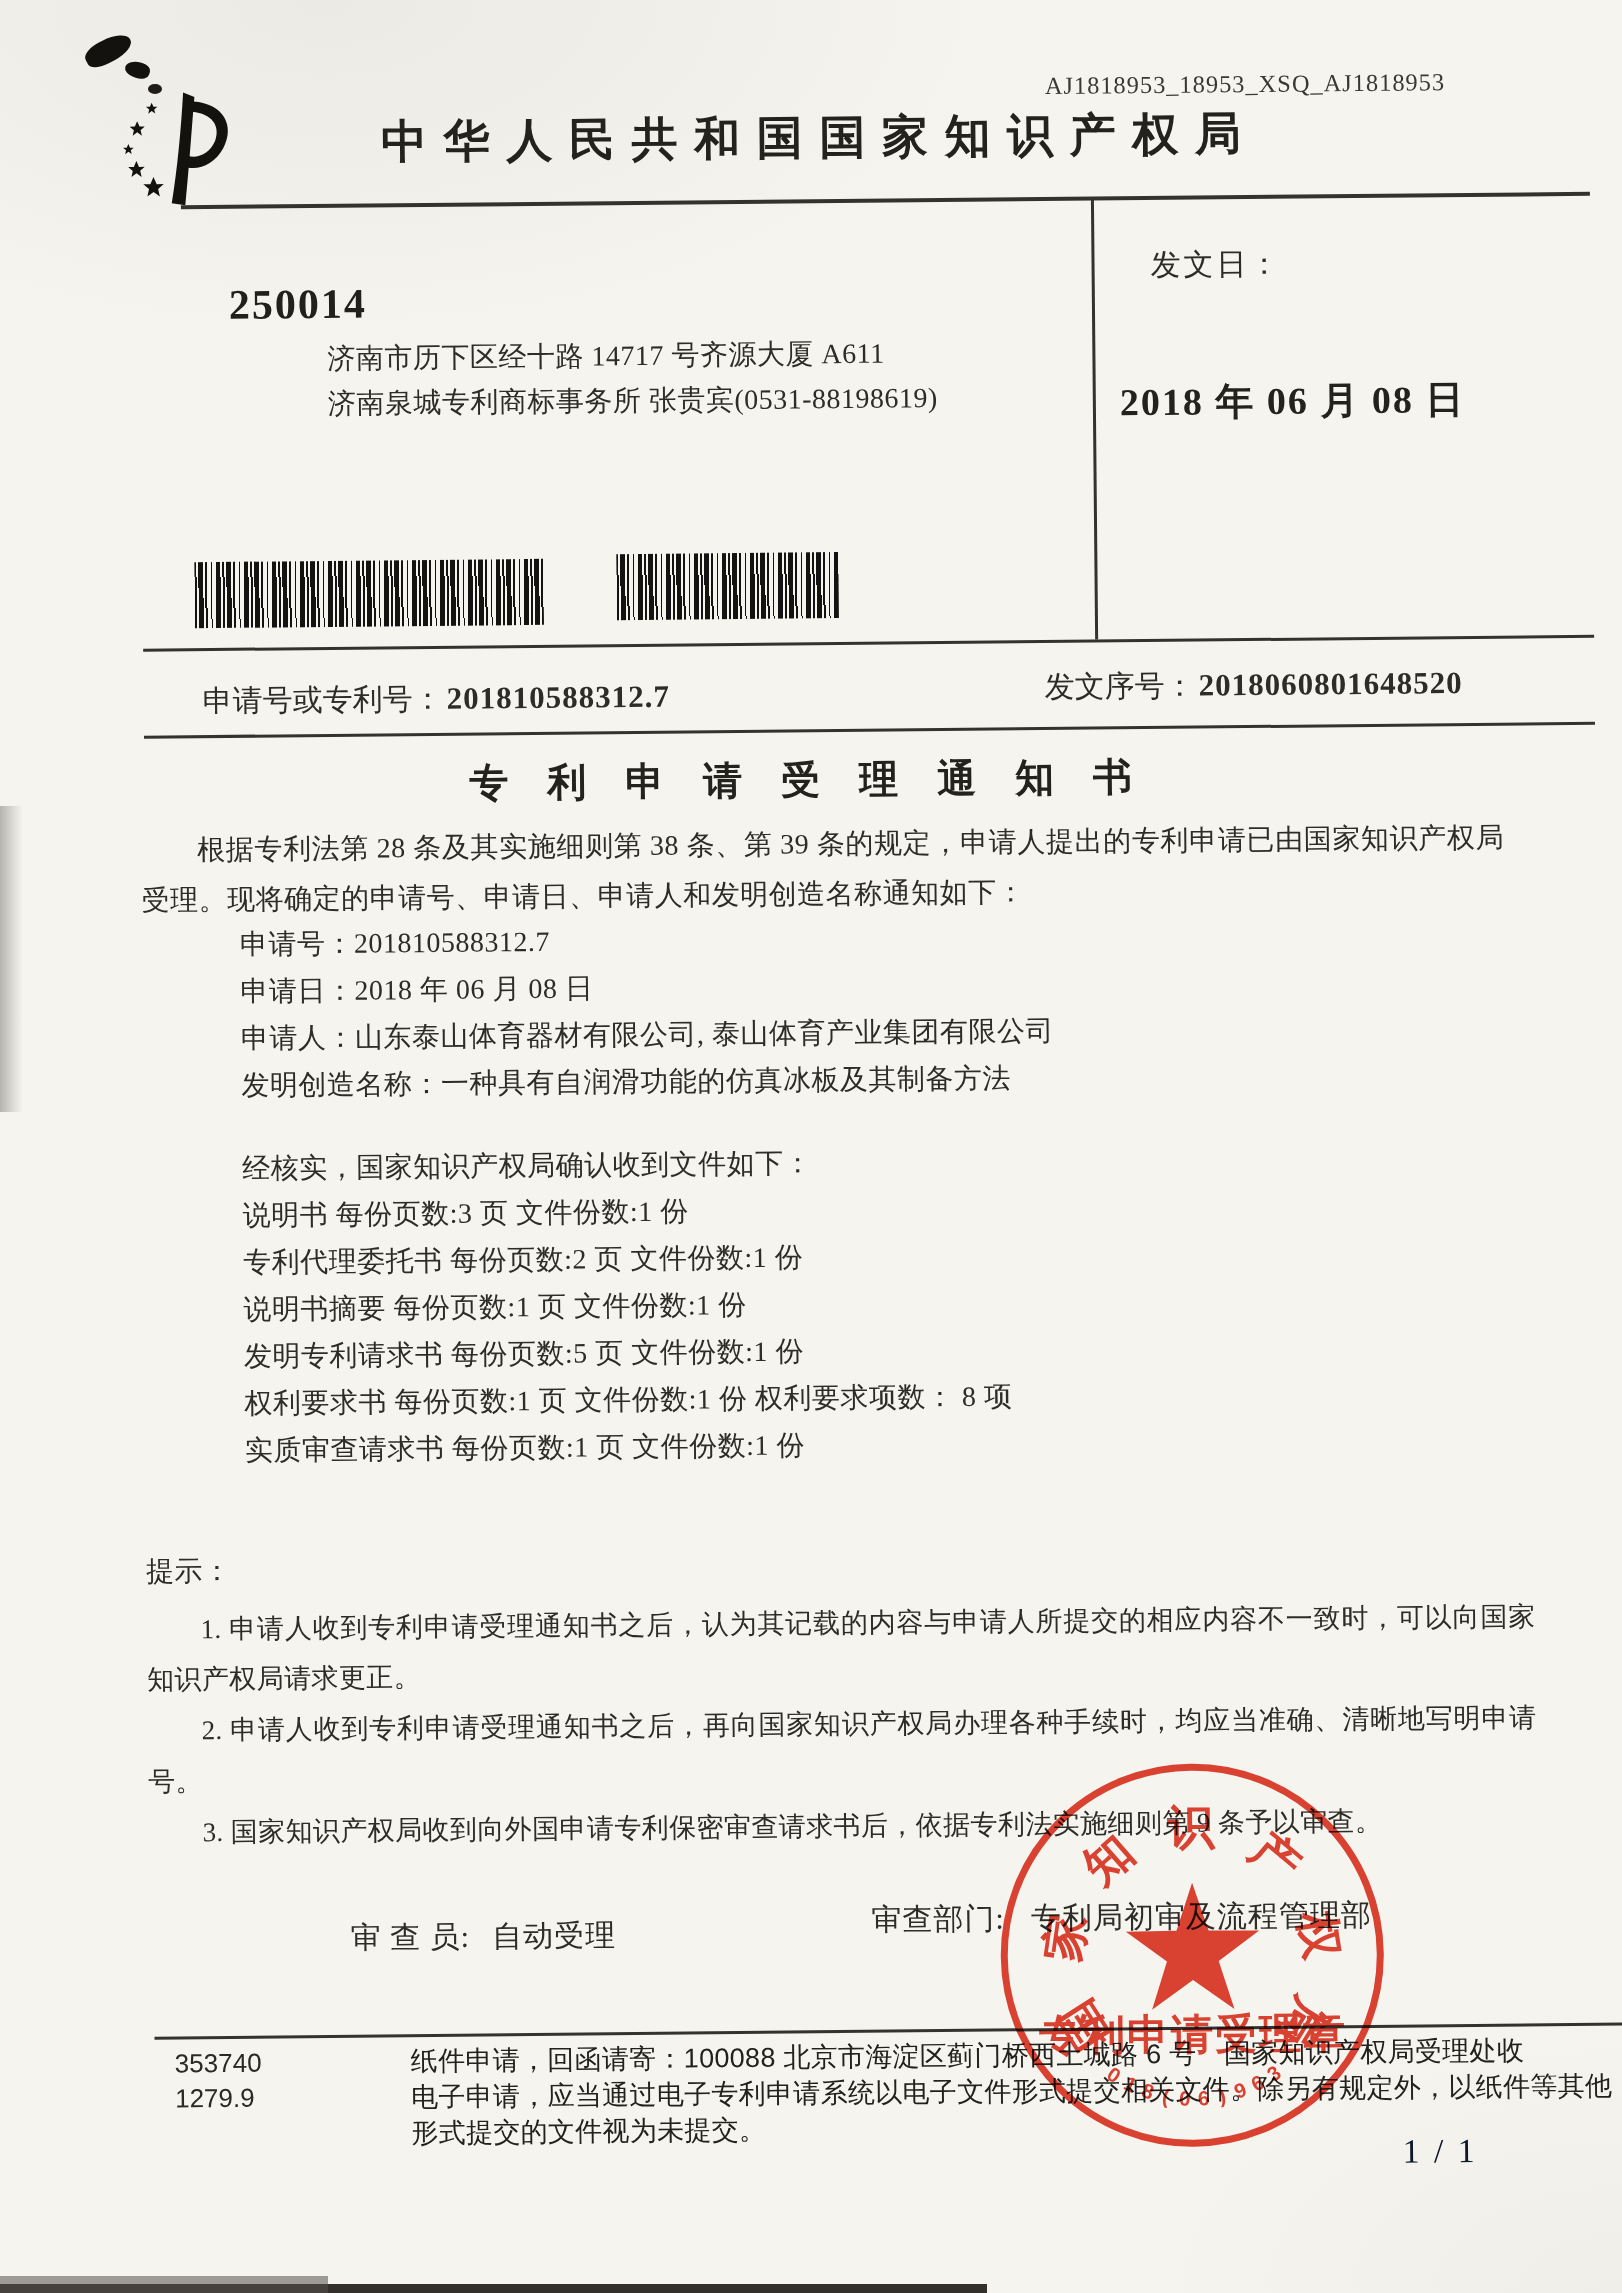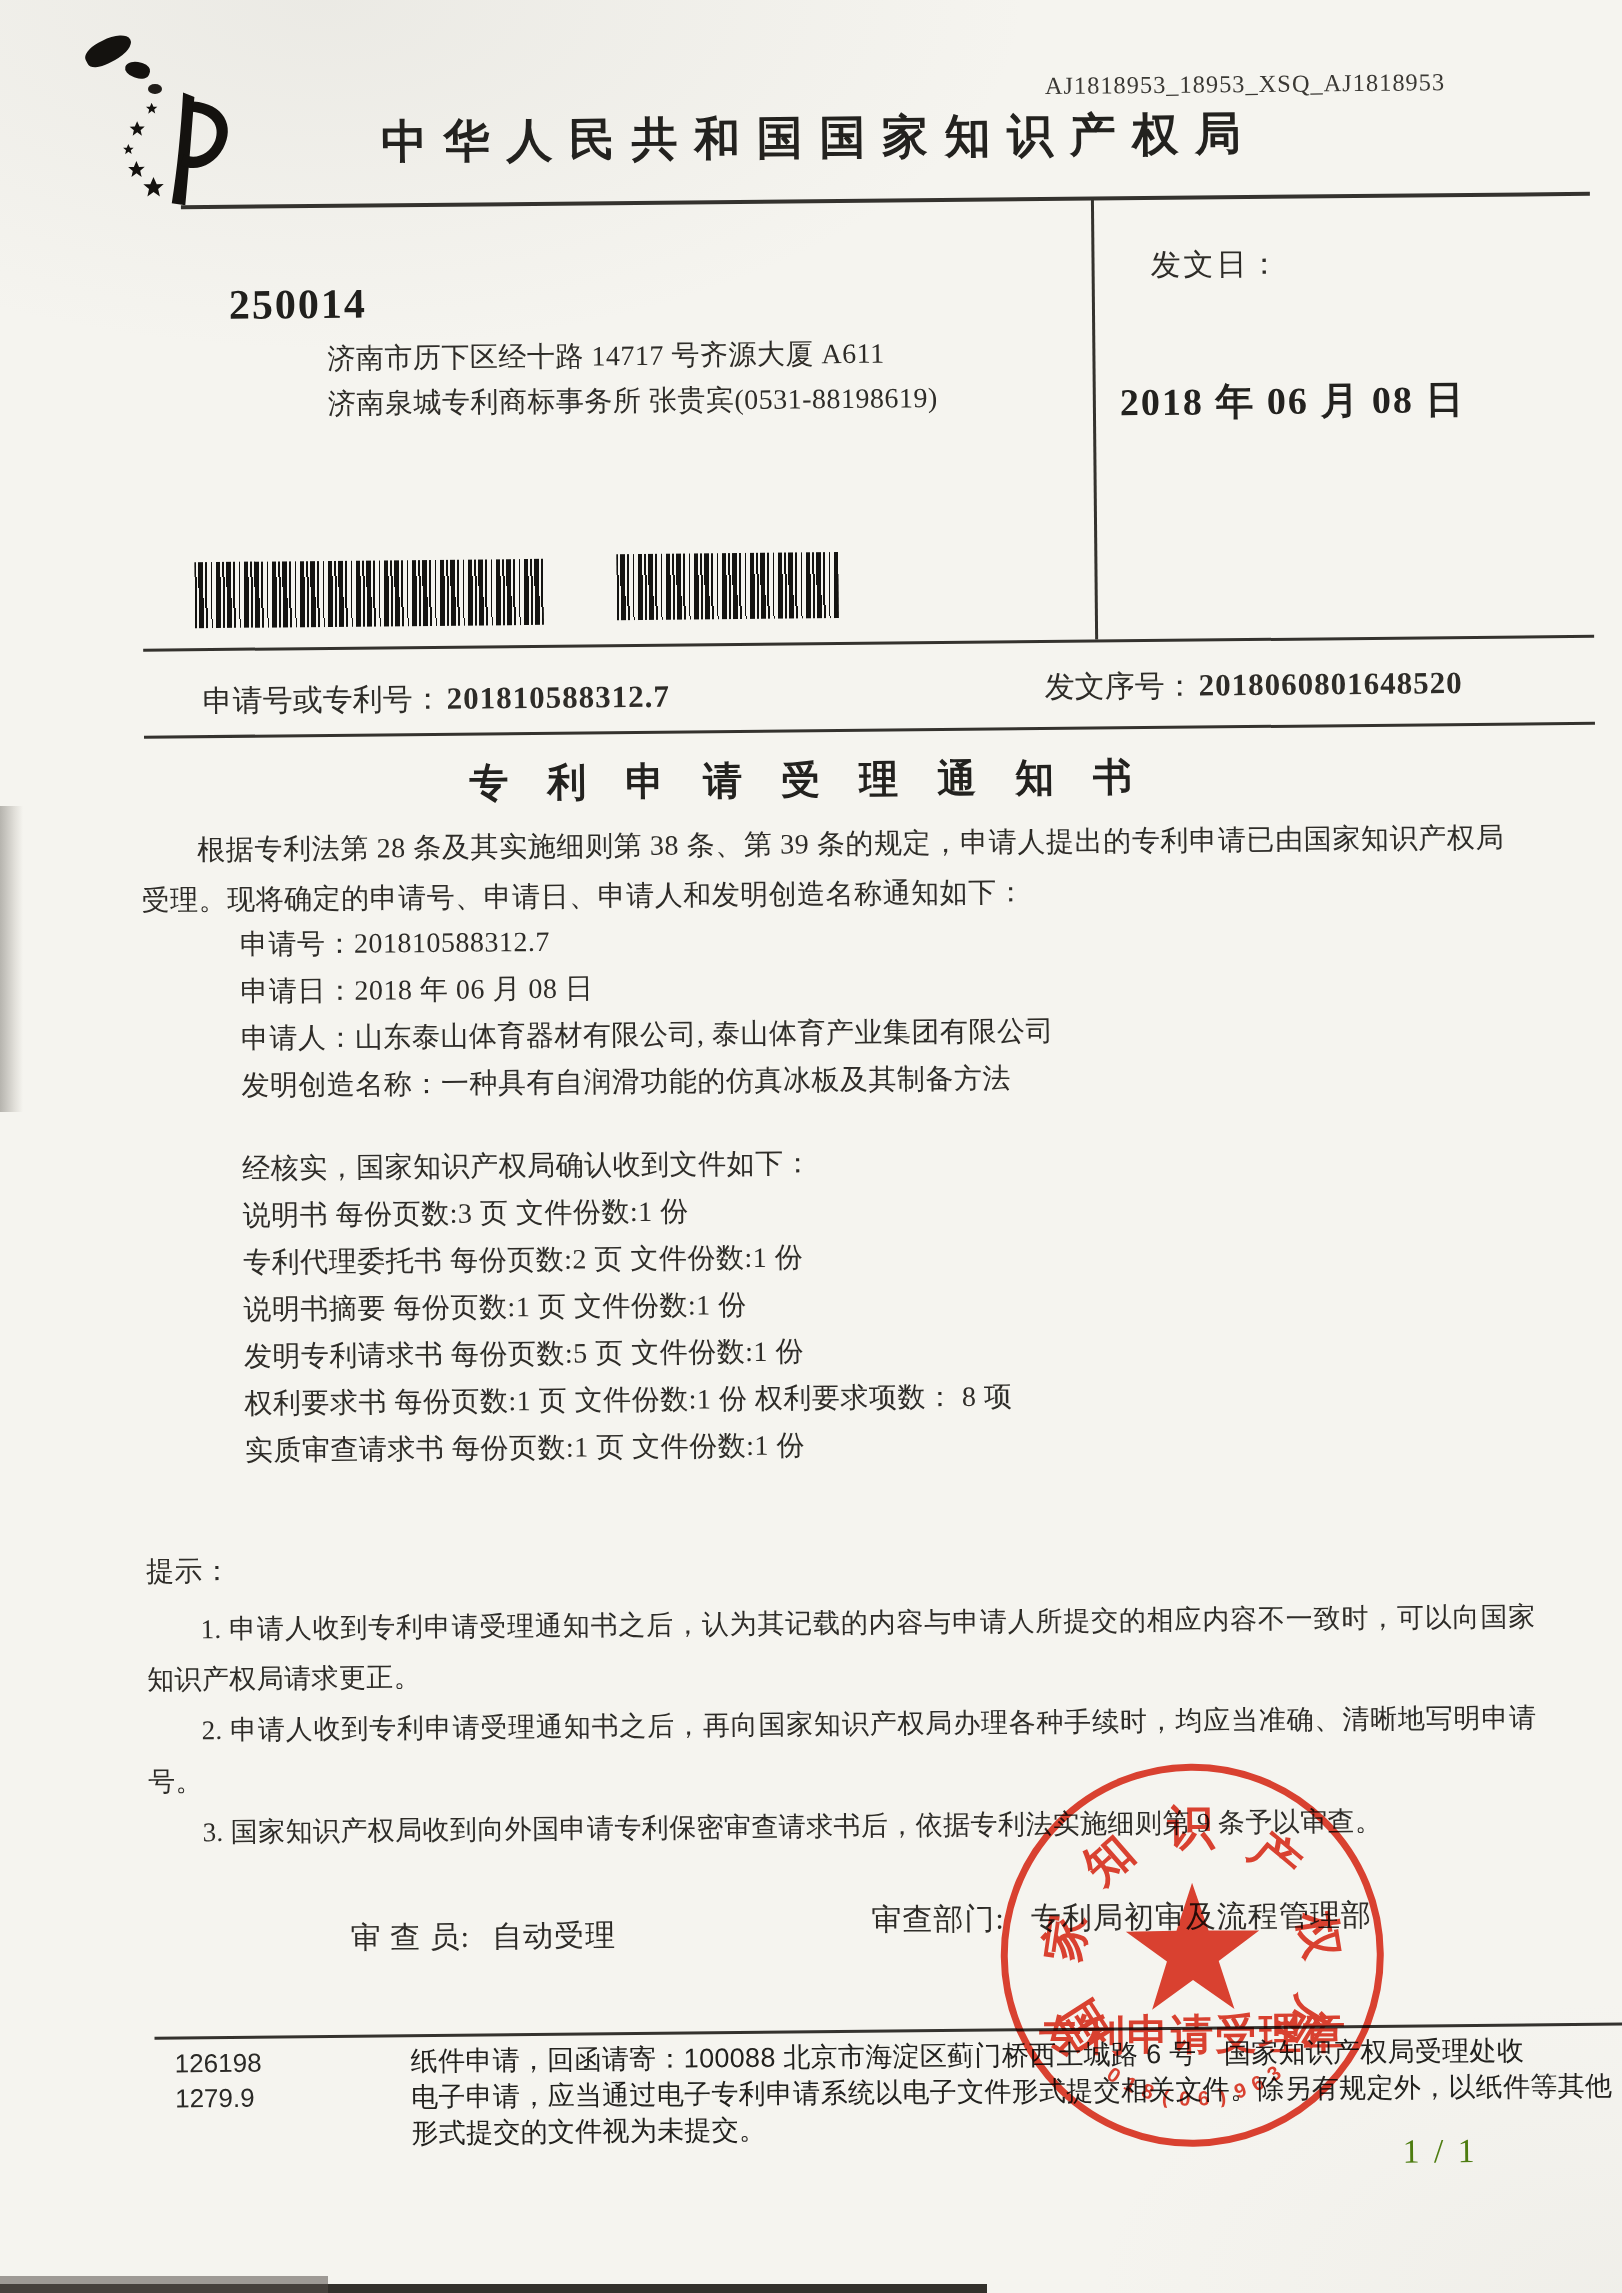--- a/index.html
+++ b/index.html
@@ -234,7 +234,7 @@
   </div>
 
   <div class="rule" style="left:146px;top:2030px;width:1468px;"></div>
-  <div class="abs footer-code" style="left:166px;top:2042px;">126198</div>
+  <div class="abs footer-code" style="left:166px;top:2042px;">353740</div>
   <div class="abs footer-code" style="left:166px;top:2077px;">1279.9</div>
   <div class="abs footer-text" style="left:402px;top:2040px;width:1209px;">
     <div>纸件申请，回函请寄：100088 北京市海淀区蓟门桥西土城路 6 号　国家知识产权局受理处收</div>

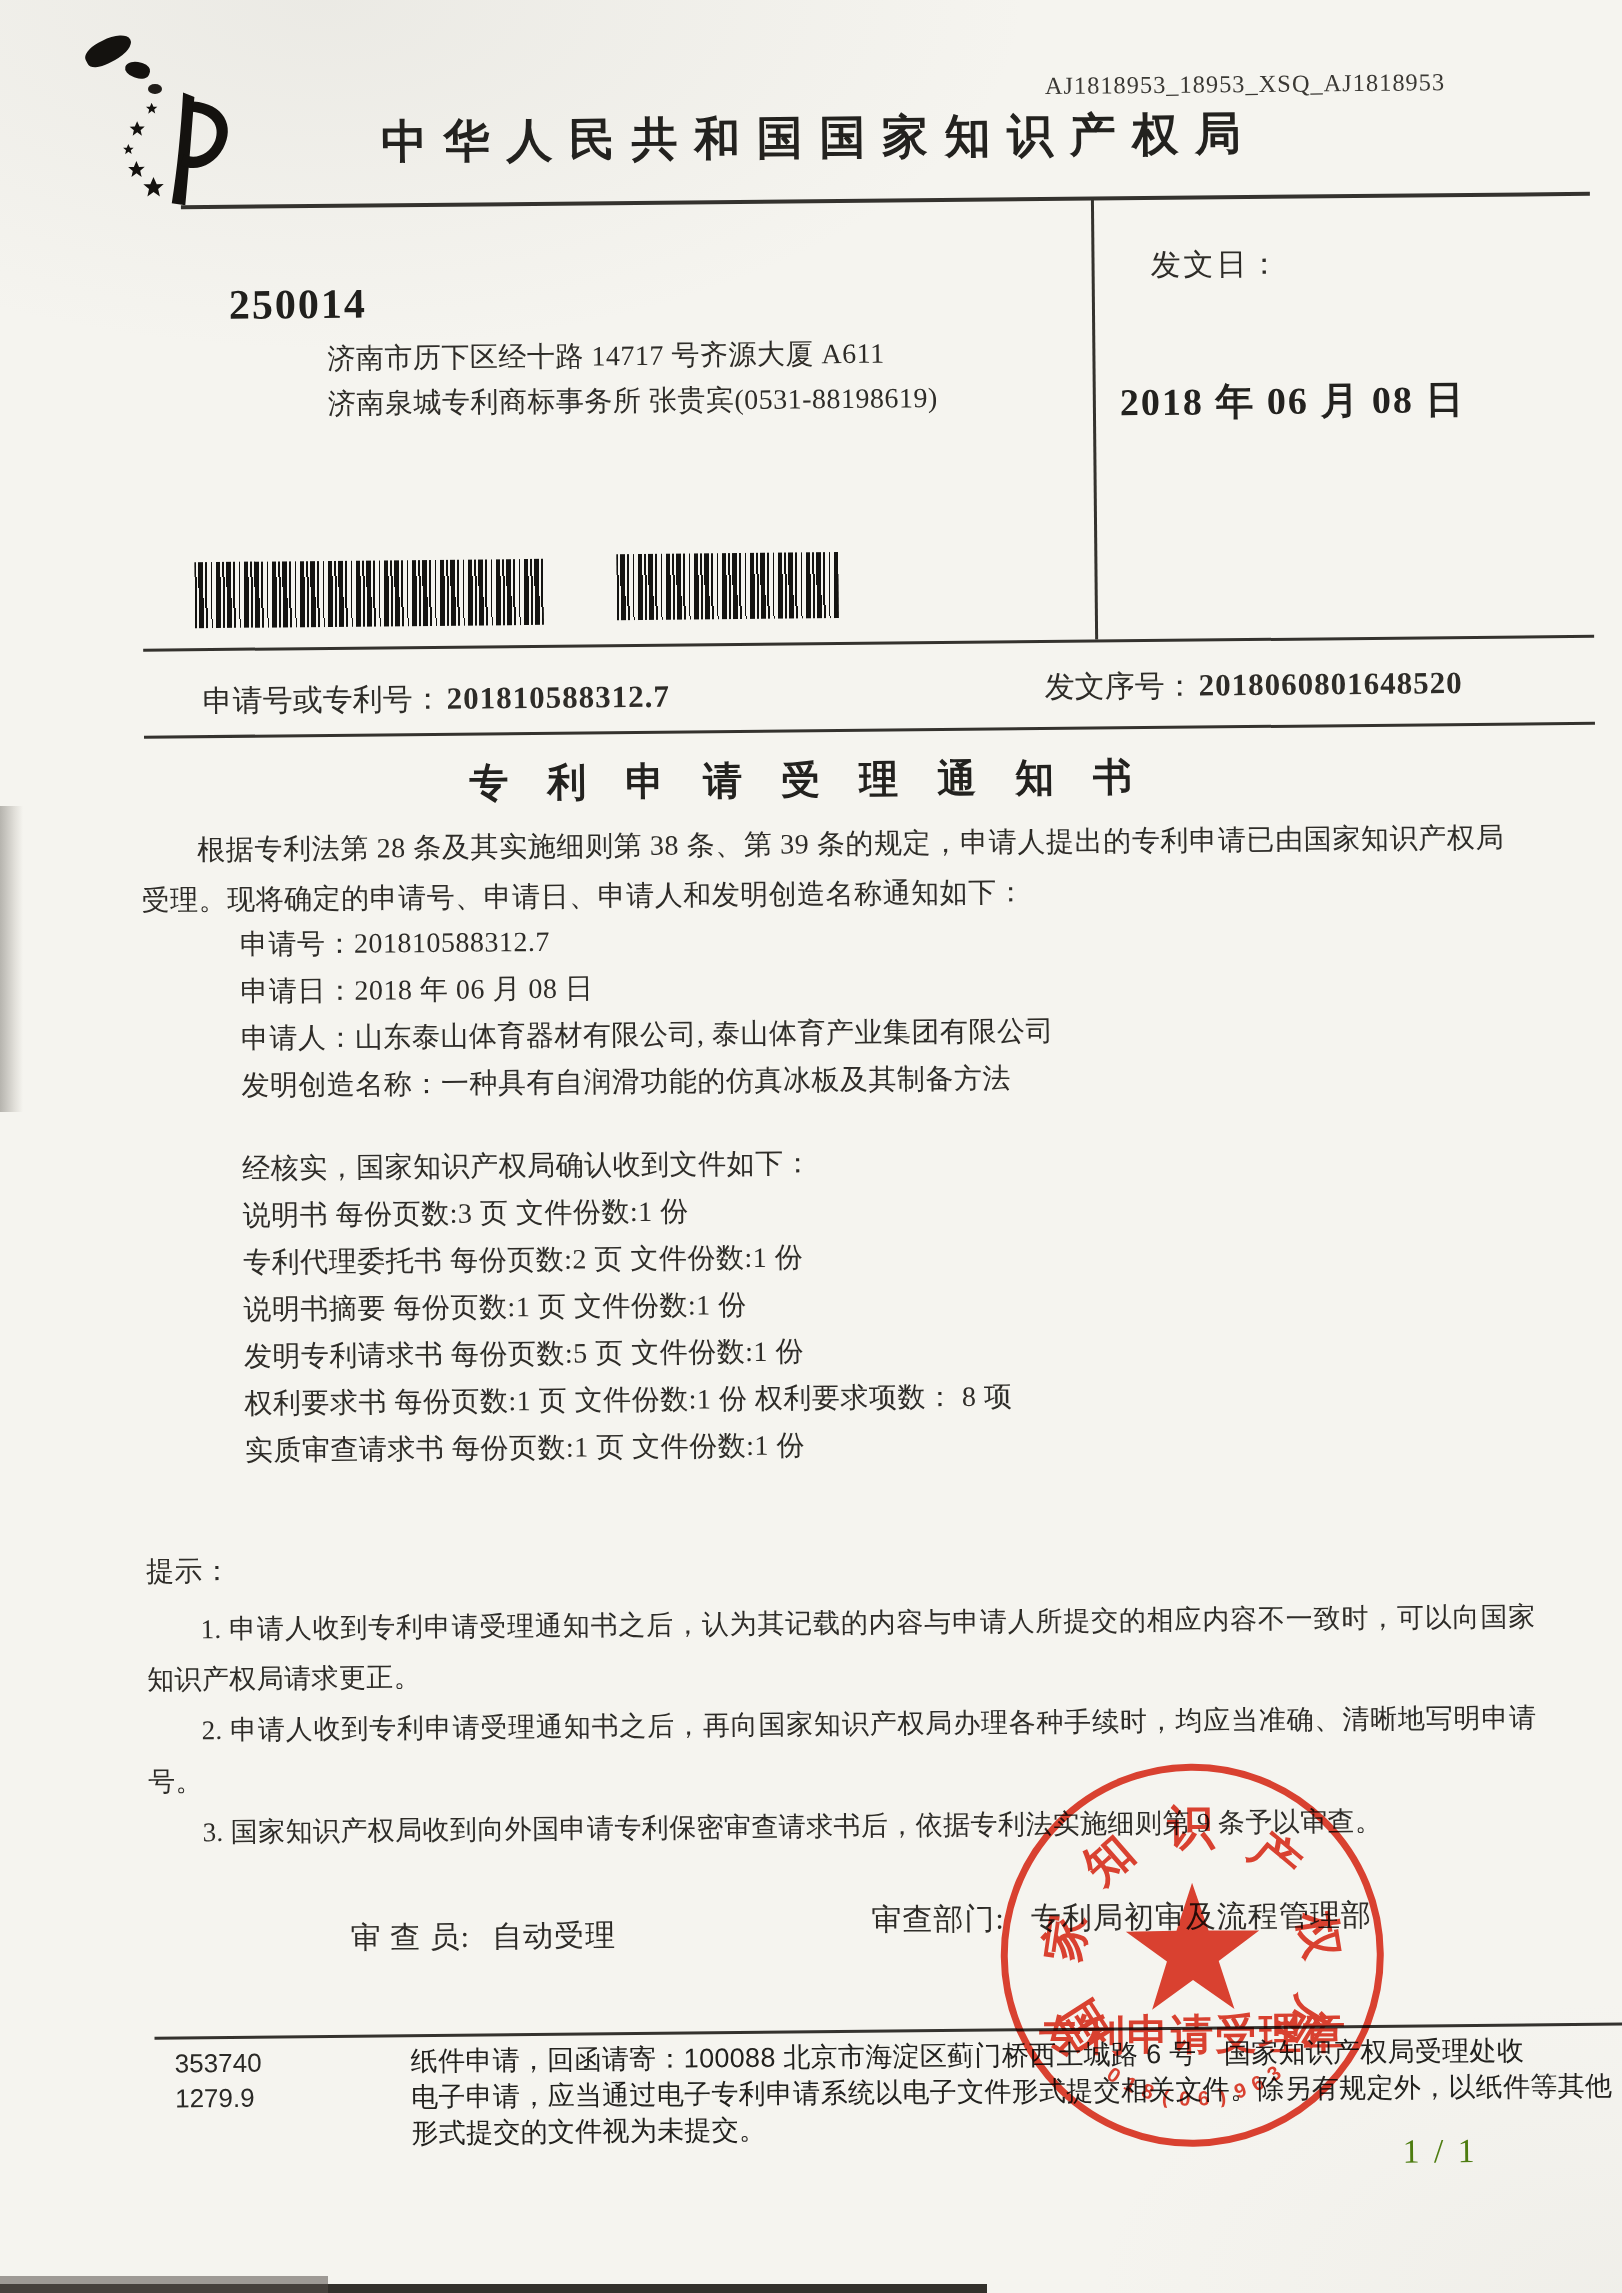--- a/index.html
+++ b/index.html
@@ -90,7 +90,7 @@
     font-family:"Liberation Sans","DejaVu Sans",sans-serif;font-weight:500;
     font-size:27px;line-height:1.33;letter-spacing:0.3px;color:#22211e;
   }
-  .page-no{font-size:34px;letter-spacing:2.9px;color:#4d7c0f;}
+  .page-no{font-size:34px;letter-spacing:2.9px;color:#0f172a;}
 
   
   .art{position:absolute;pointer-events:none;}

